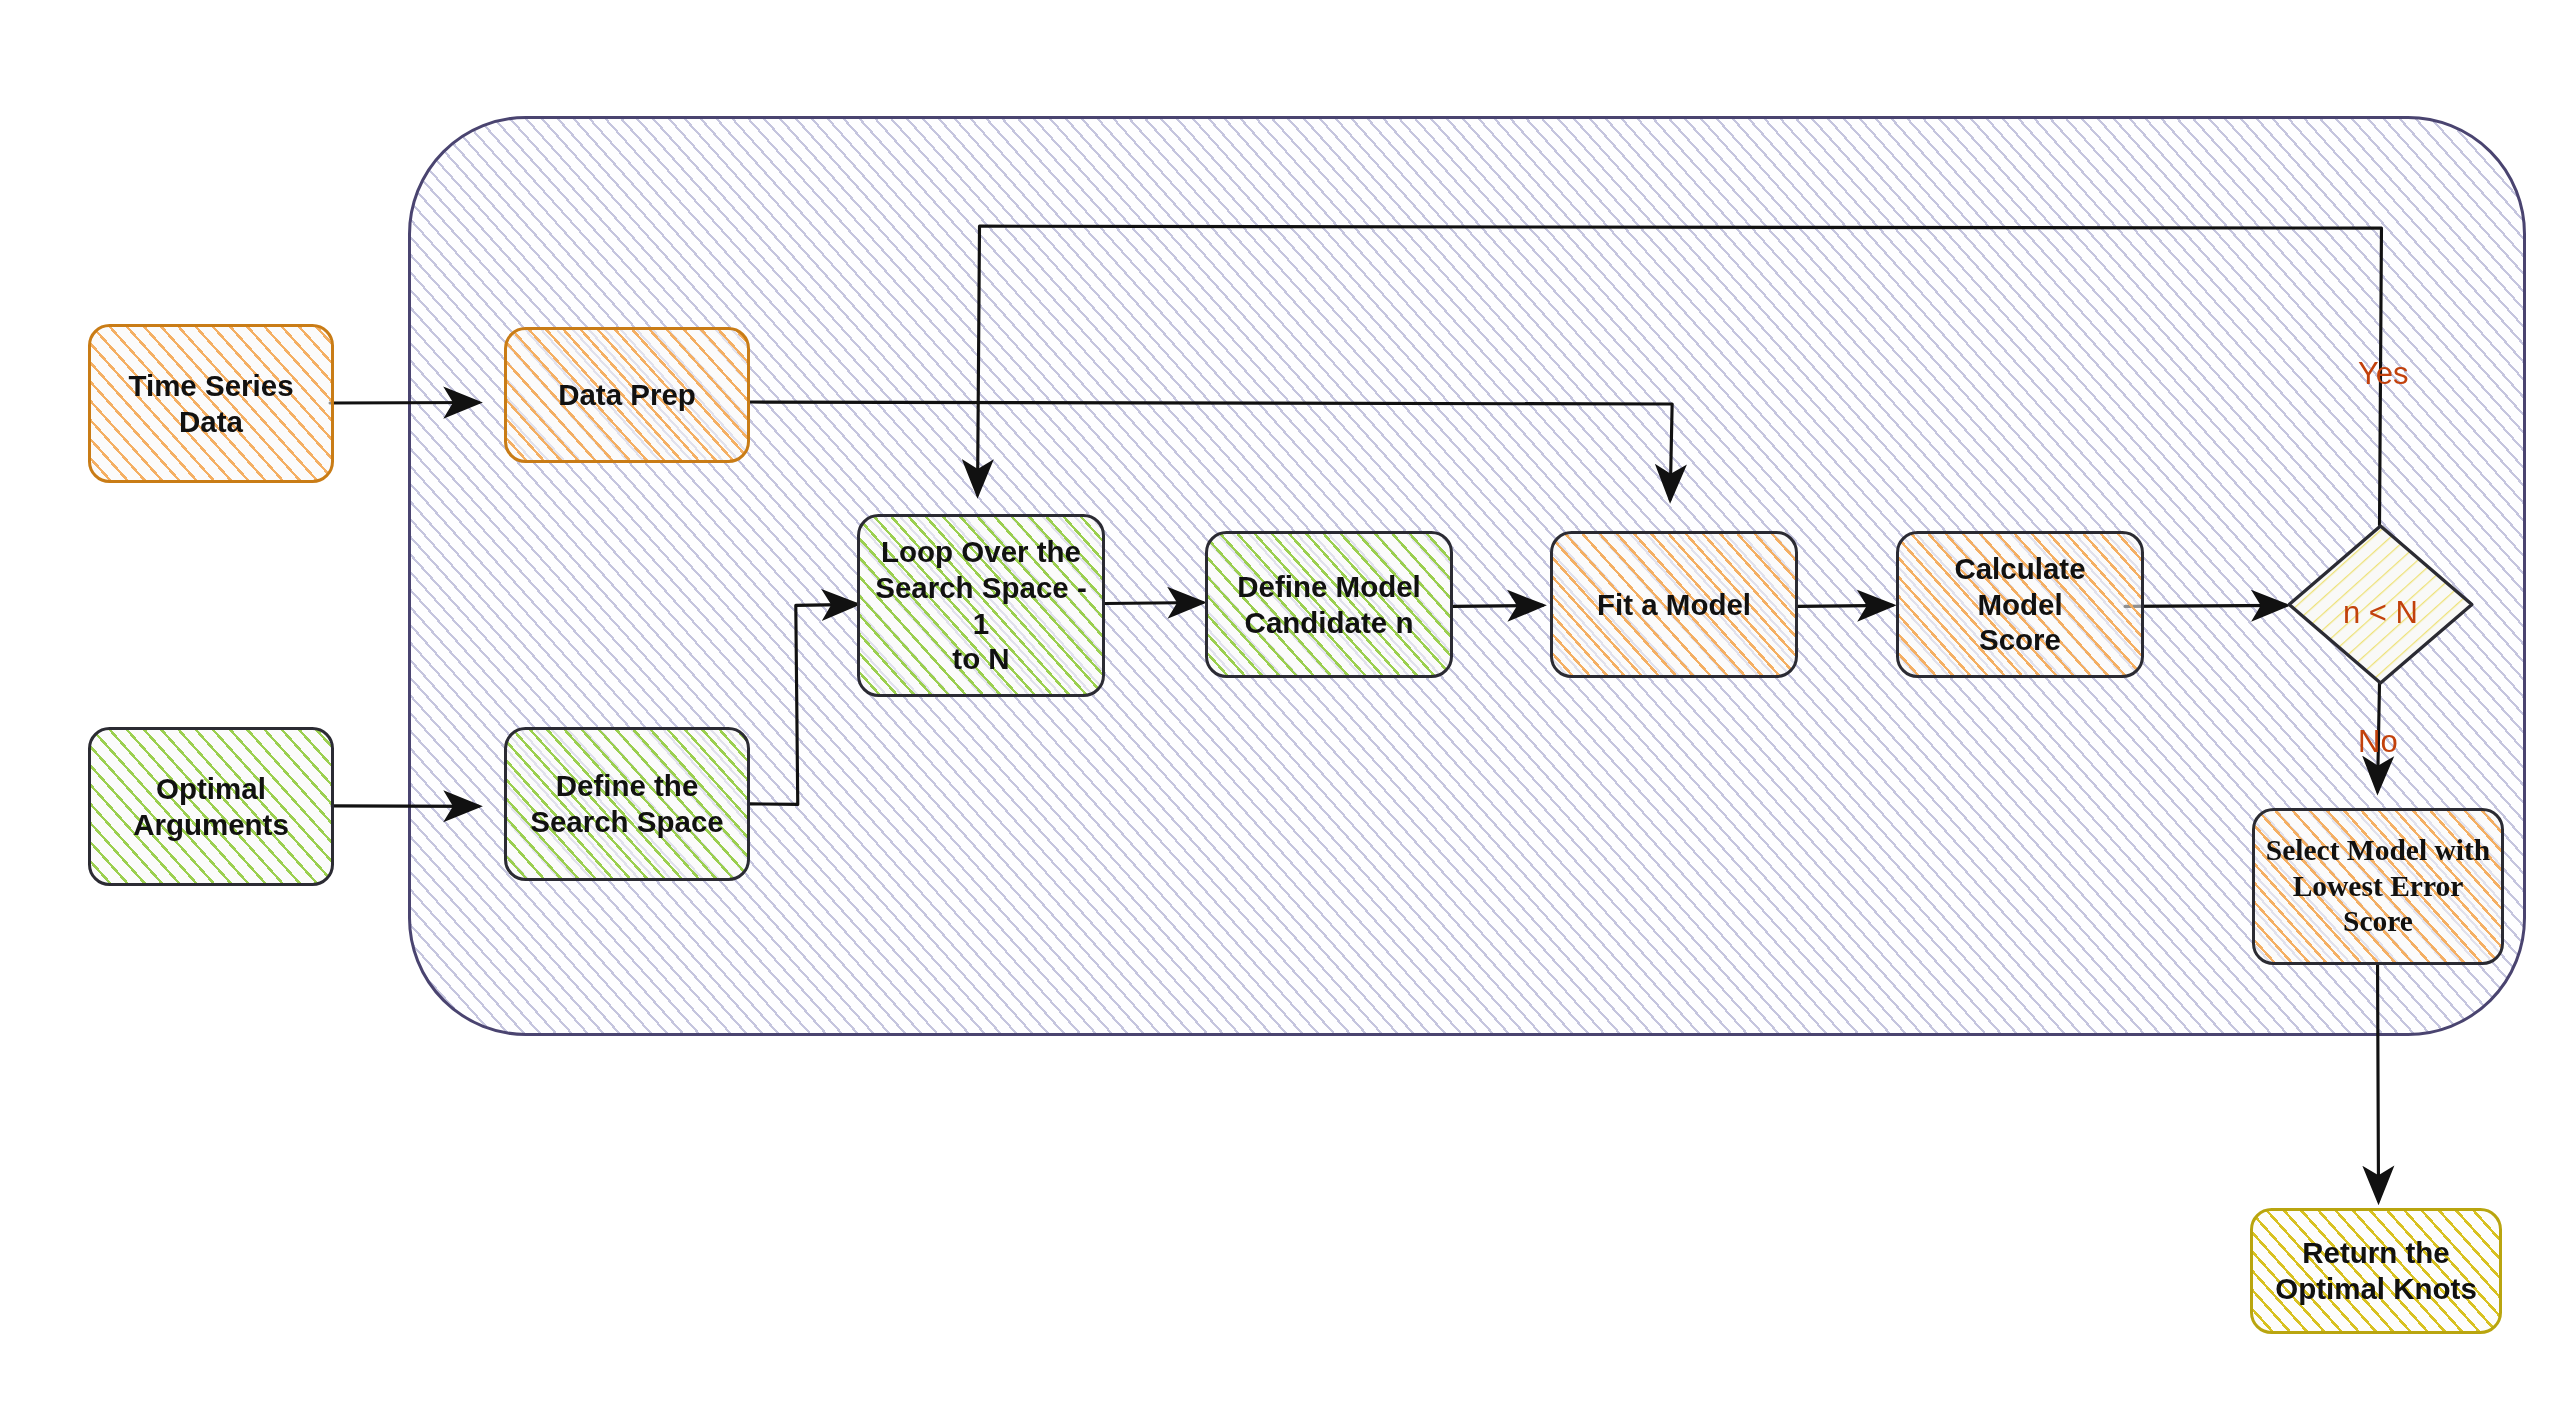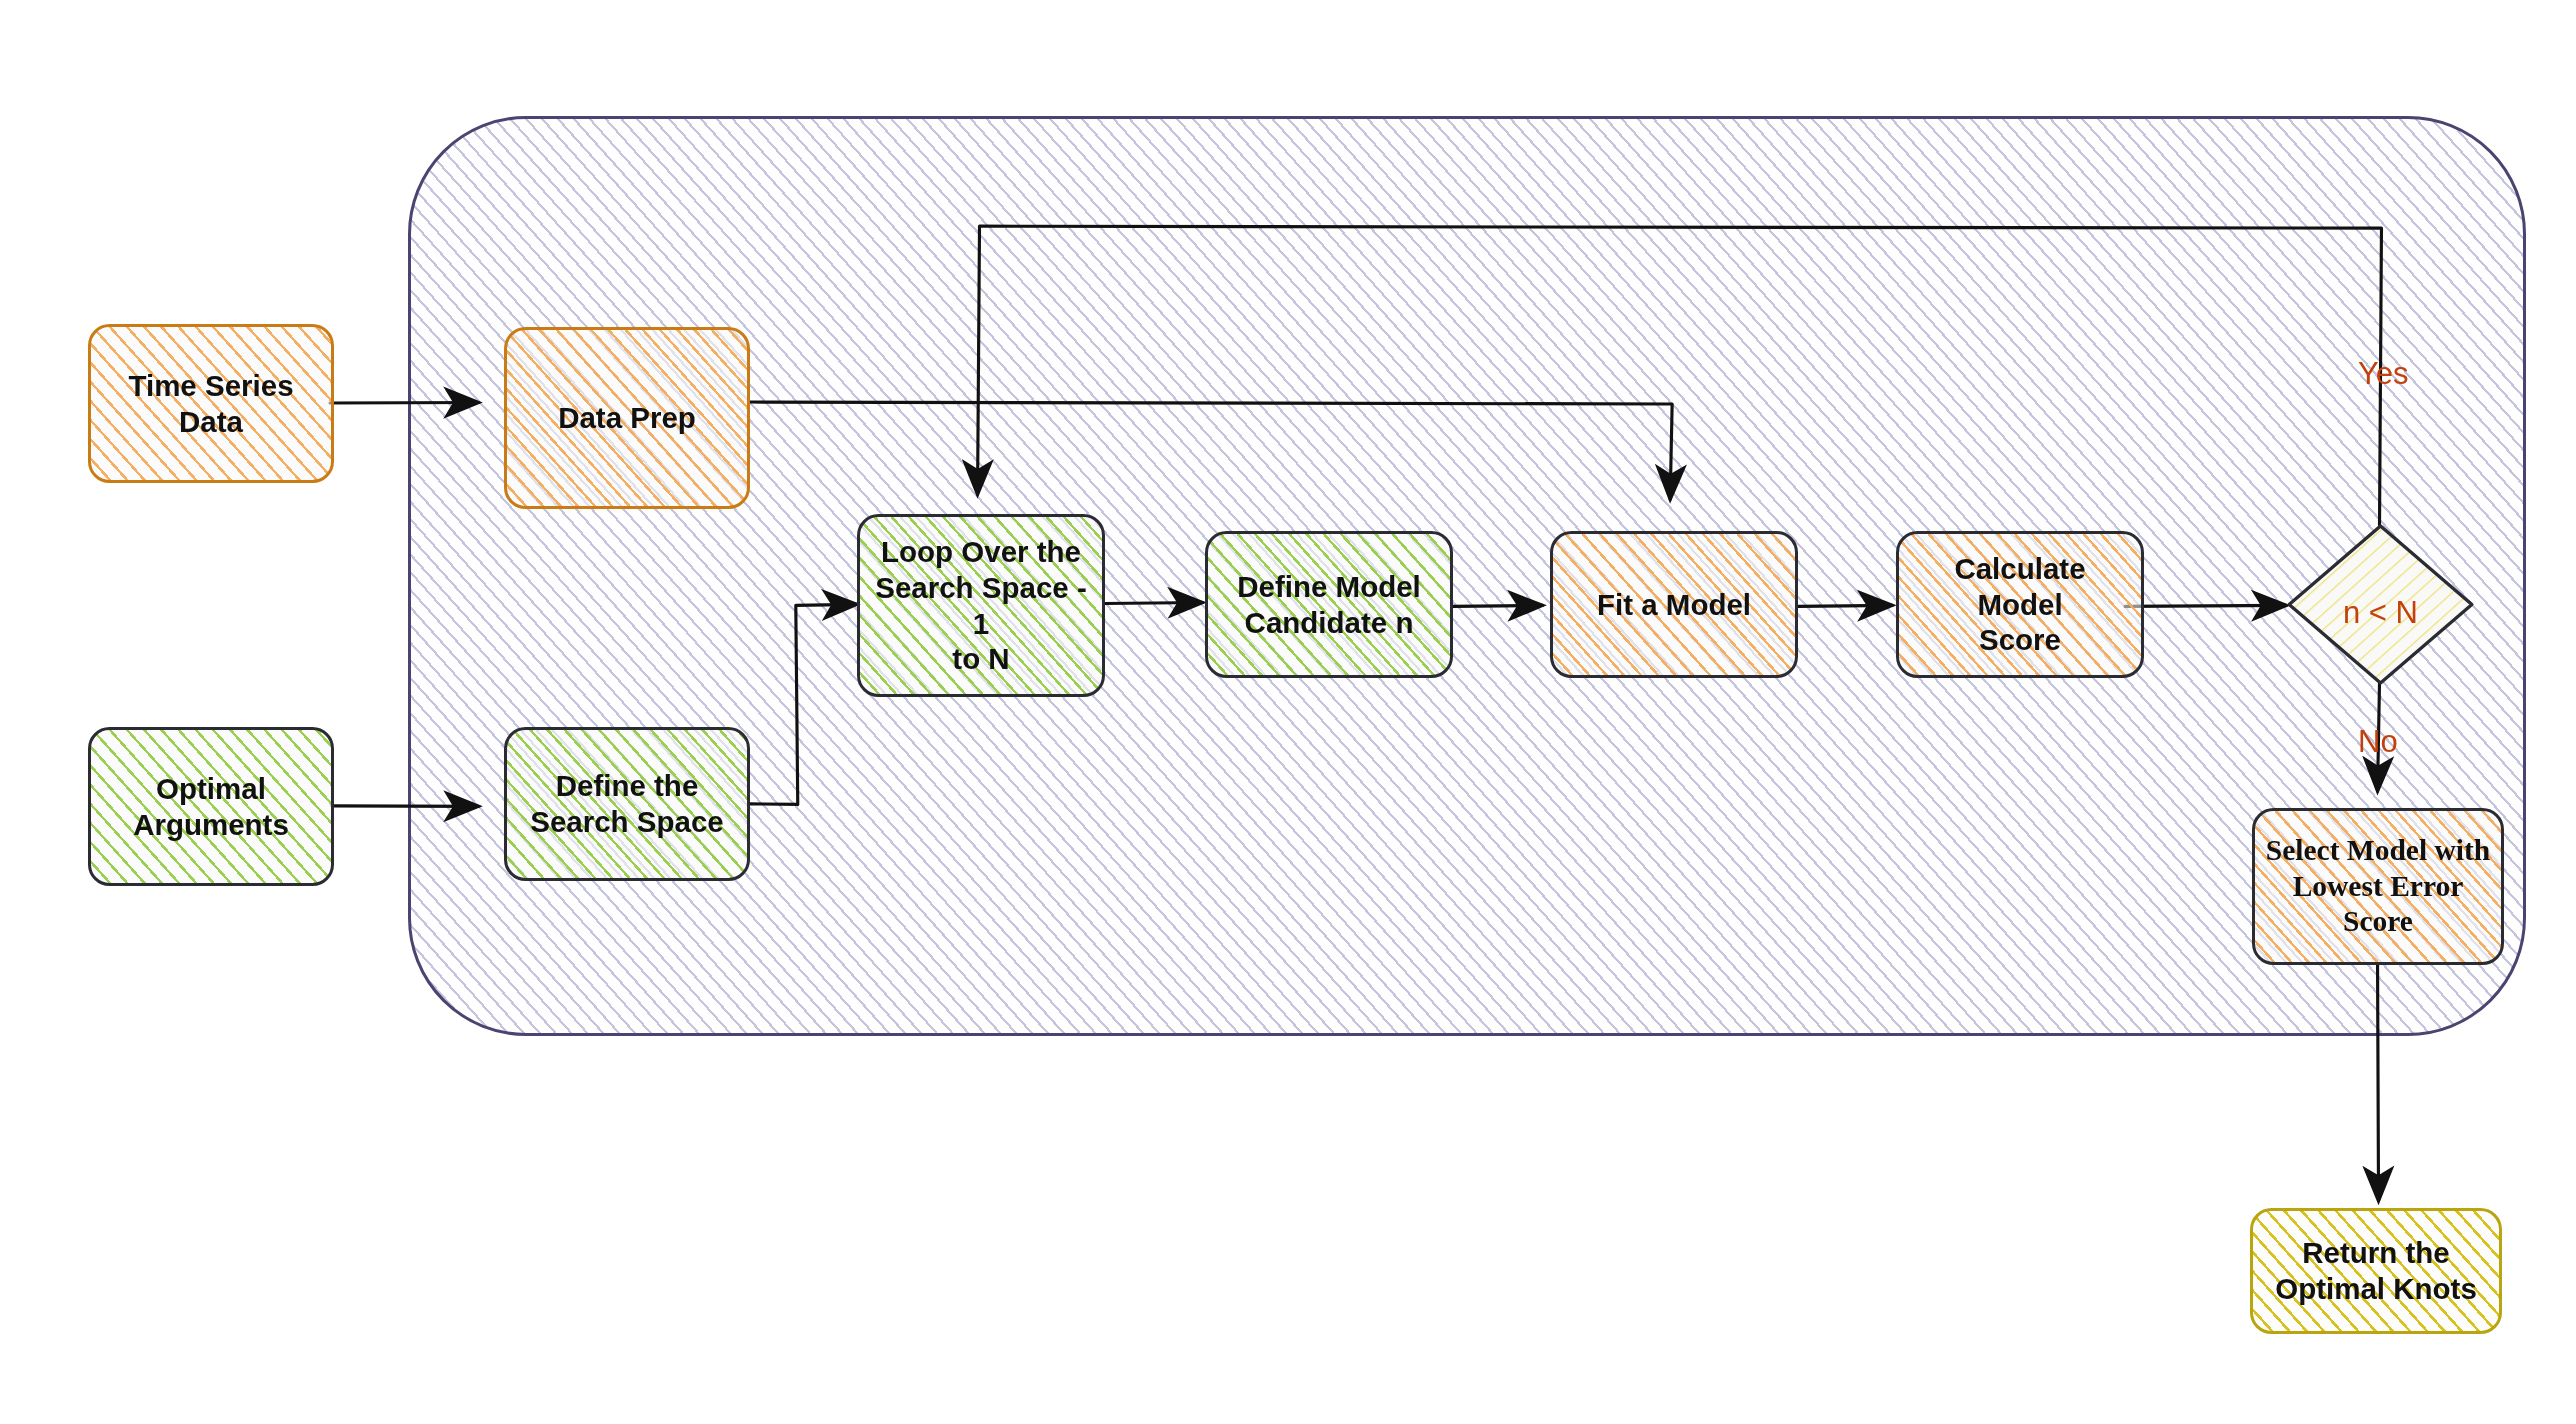--- a/index.html
+++ b/index.html
@@ -166,7 +166,7 @@
 Data</span>
   </div>
 
-  <div class="node hatch-orange stroke-orange" style="left:504px; top:327px; width:246px; height:182px; font-size:29.5px; z-index:3;">
+  <div class="node hatch-orange stroke-orange" style="left:504px; top:327px; width:246px; height:136px; font-size:29.5px; z-index:3;">
     <span class="label">Data Prep</span>
   </div>
 

